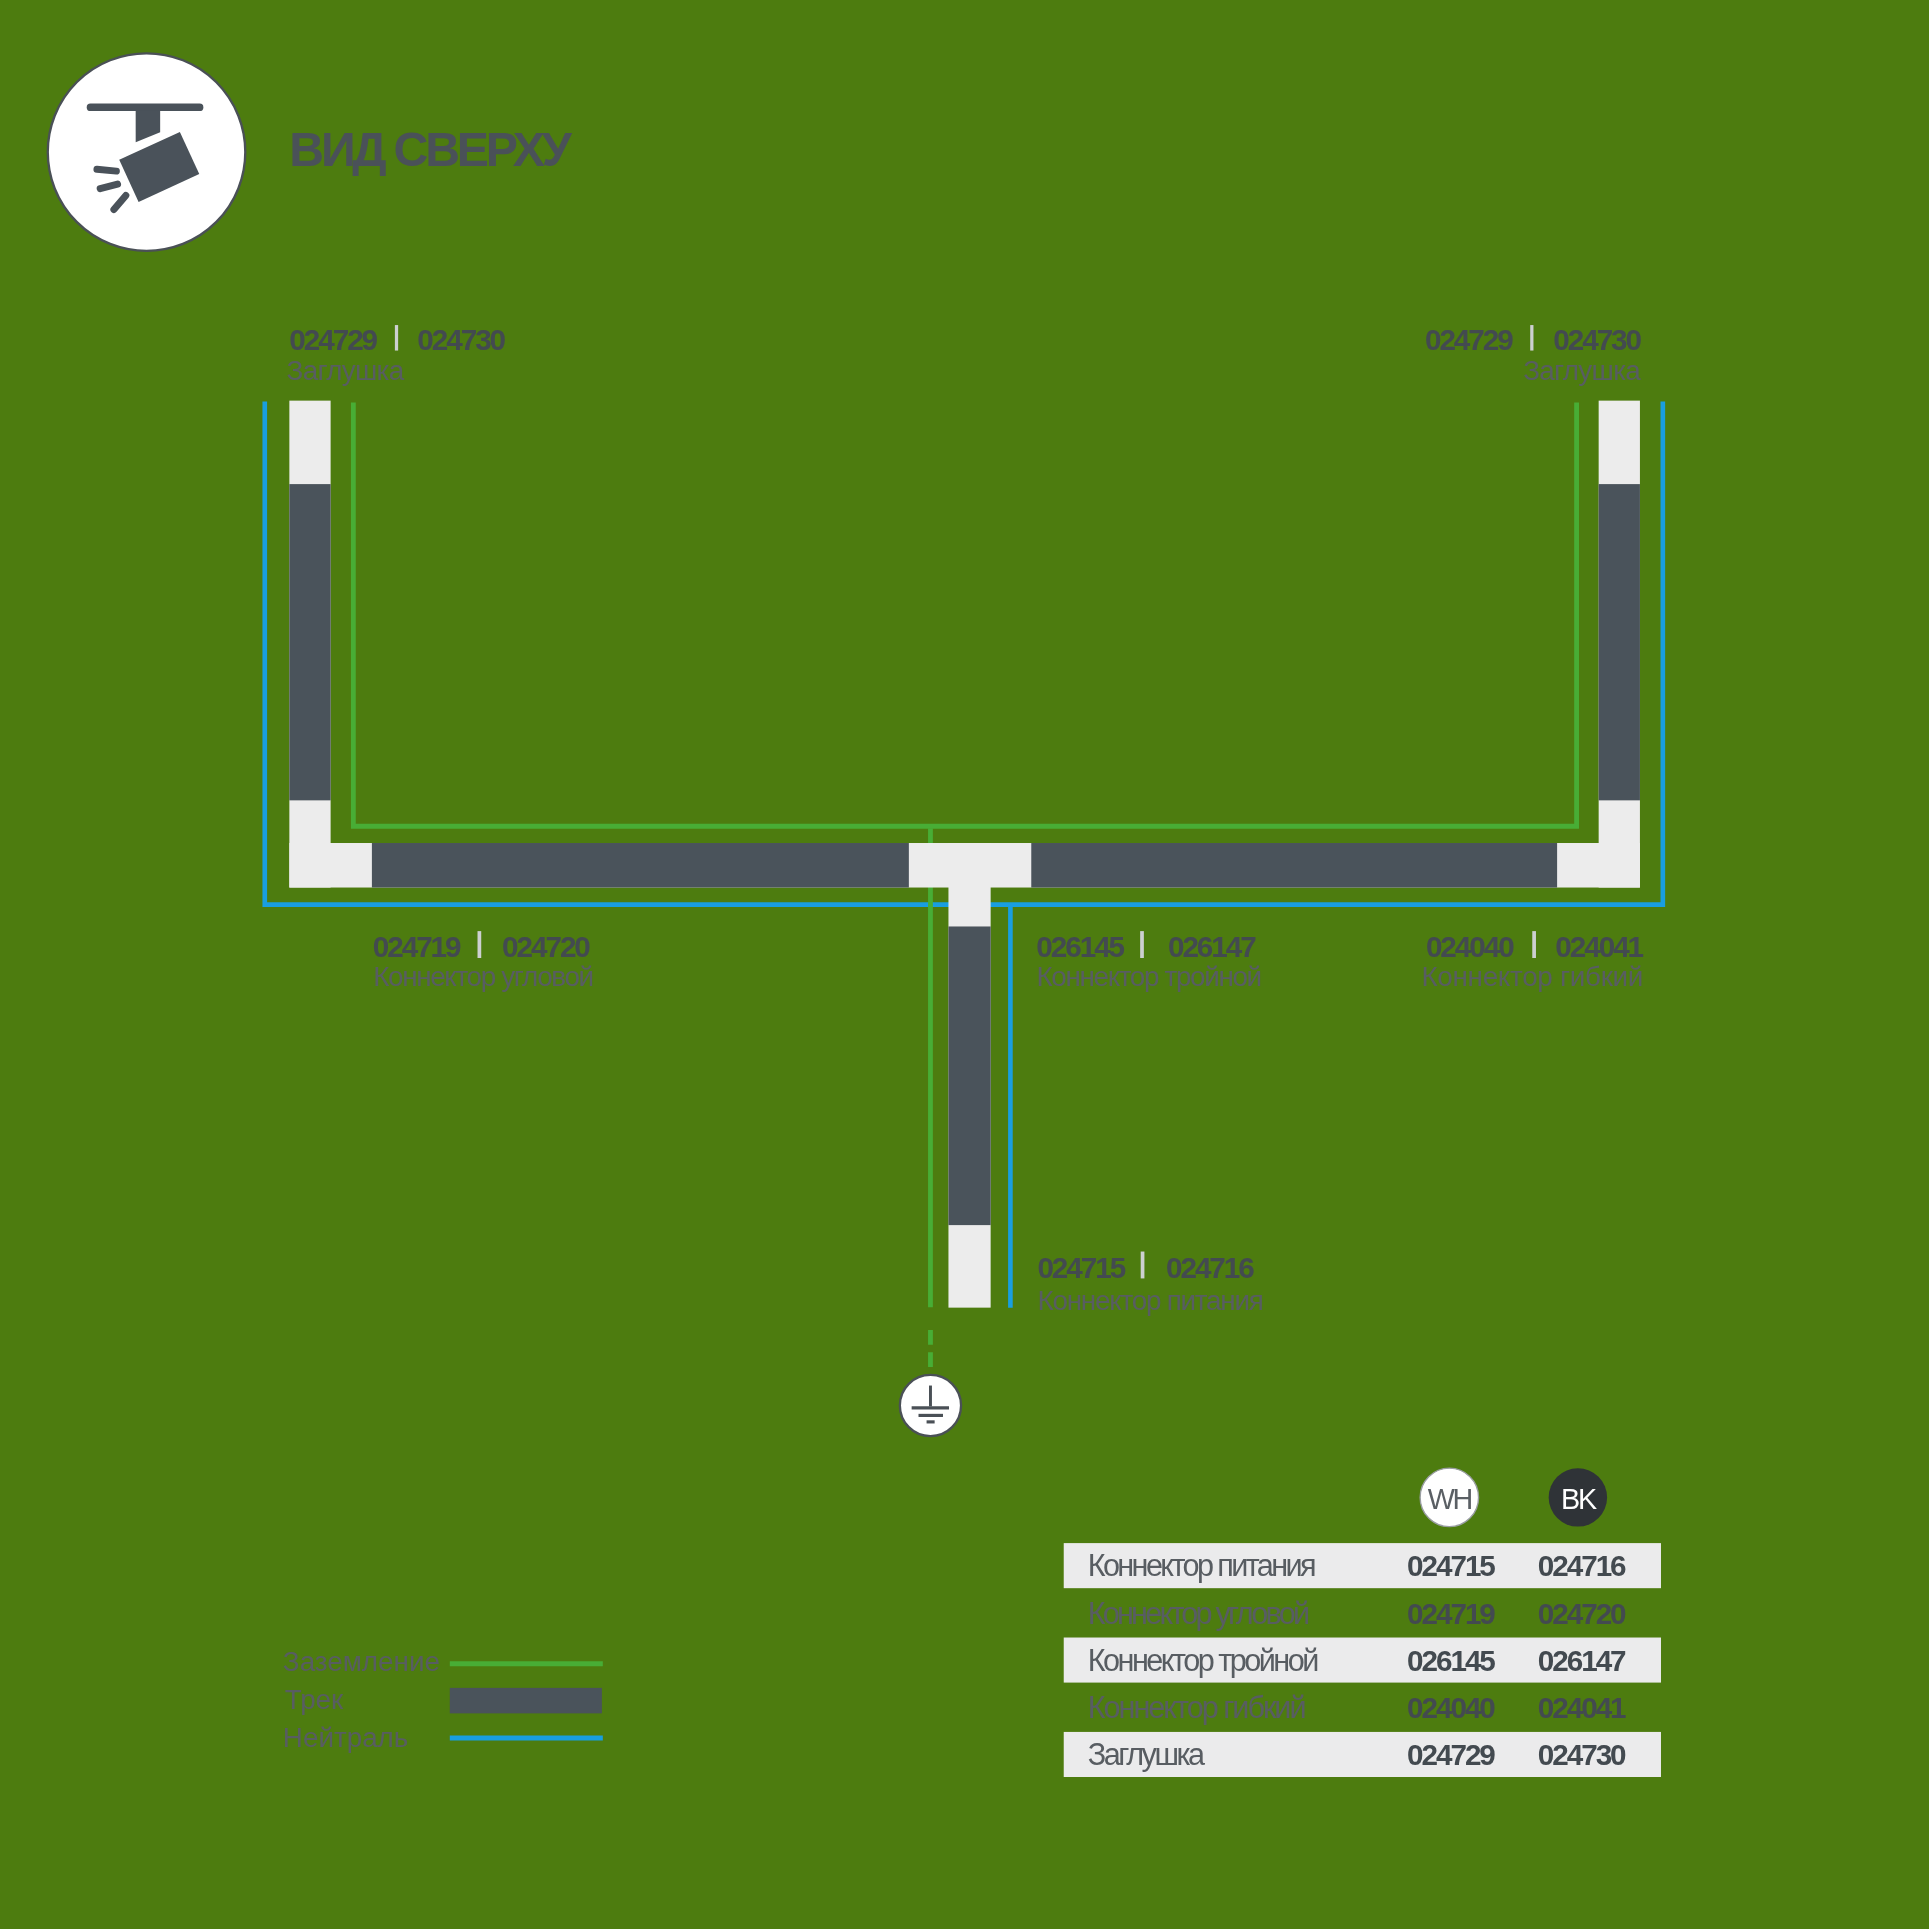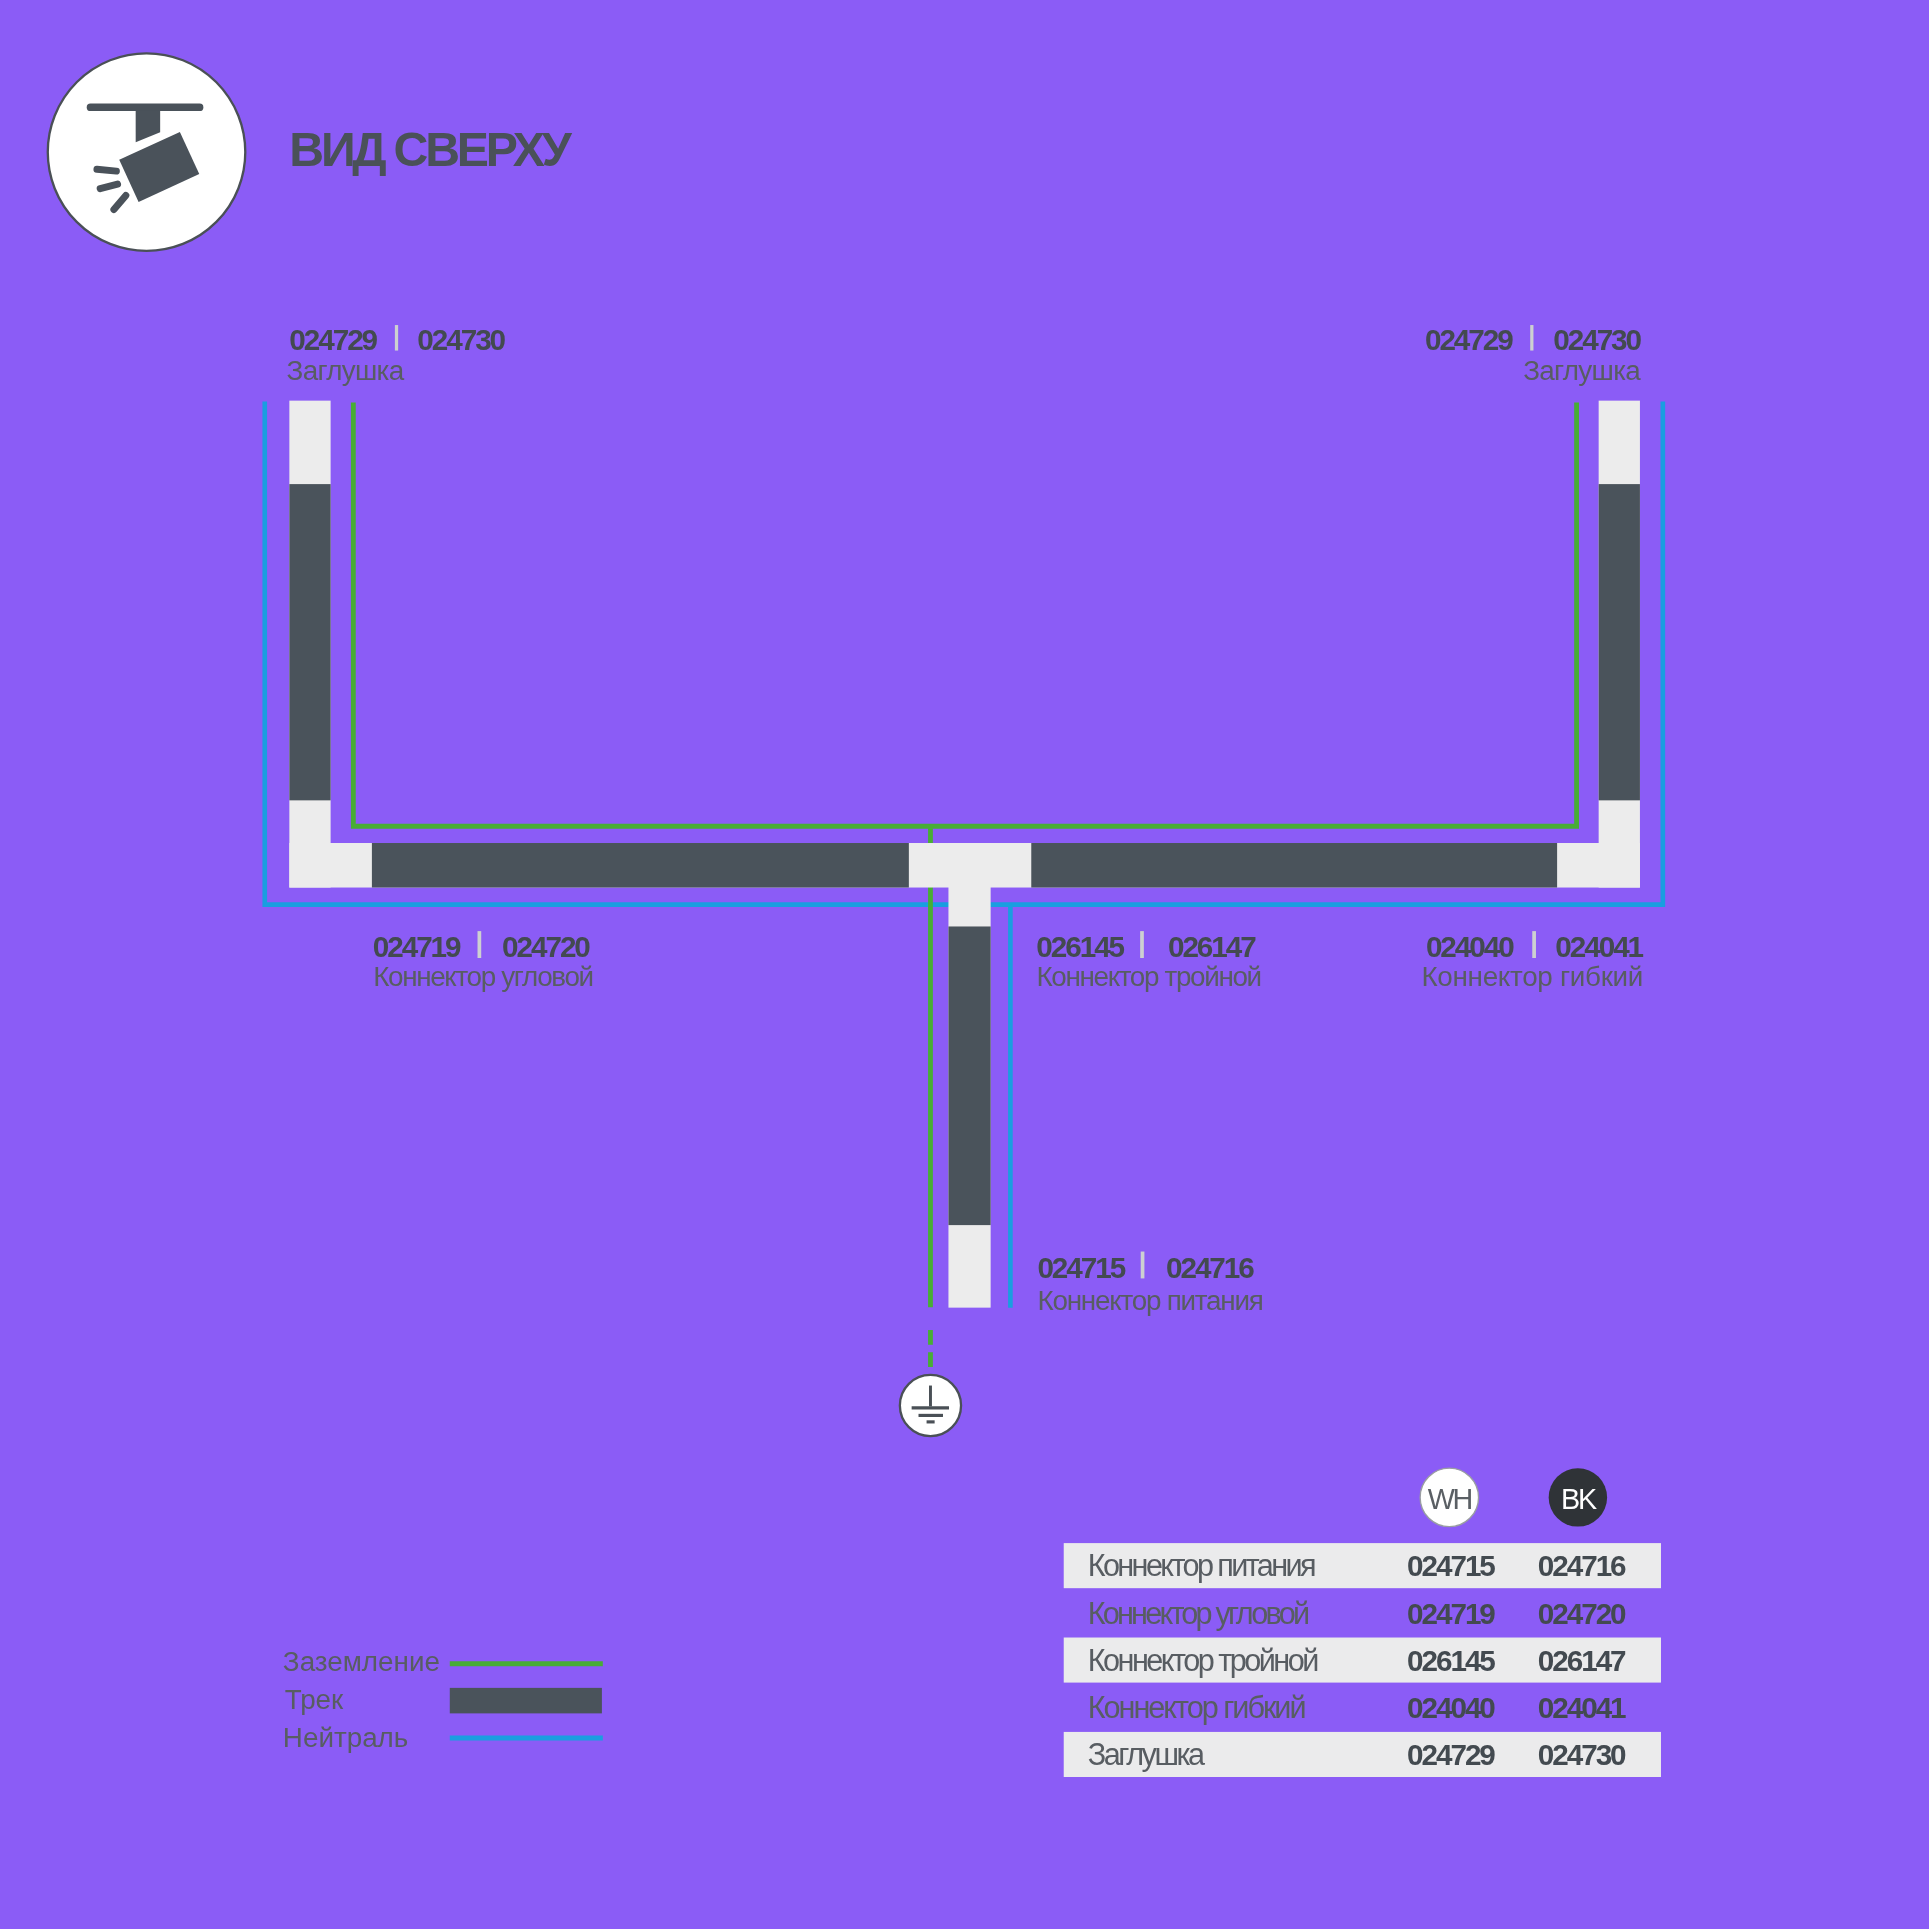--- a/index.html
+++ b/index.html
@@ -3,7 +3,7 @@
 <meta charset="utf-8">
 <style>
   html,body{margin:0;padding:0;background:#ffffff;}
-  #page{position:relative;width:1929px;height:1929px;background:#8b5cf6;overflow:hidden;}
+  #page{position:relative;width:1929px;height:1929px;background:#4d7c0f;overflow:hidden;}
   svg{display:block;}
   text{font-family:"Liberation Sans", sans-serif;}
 </style>

